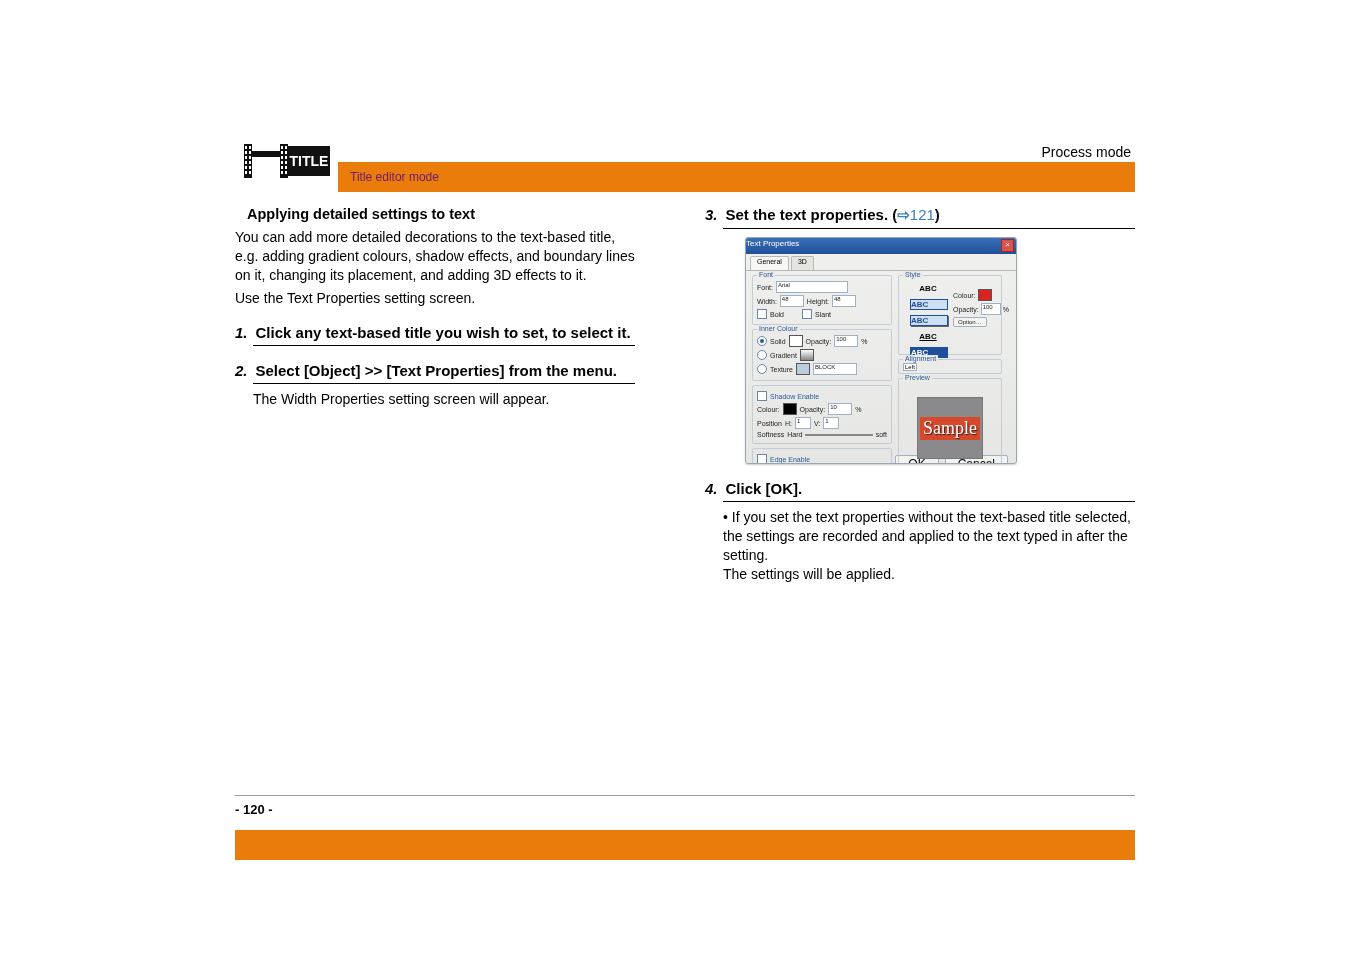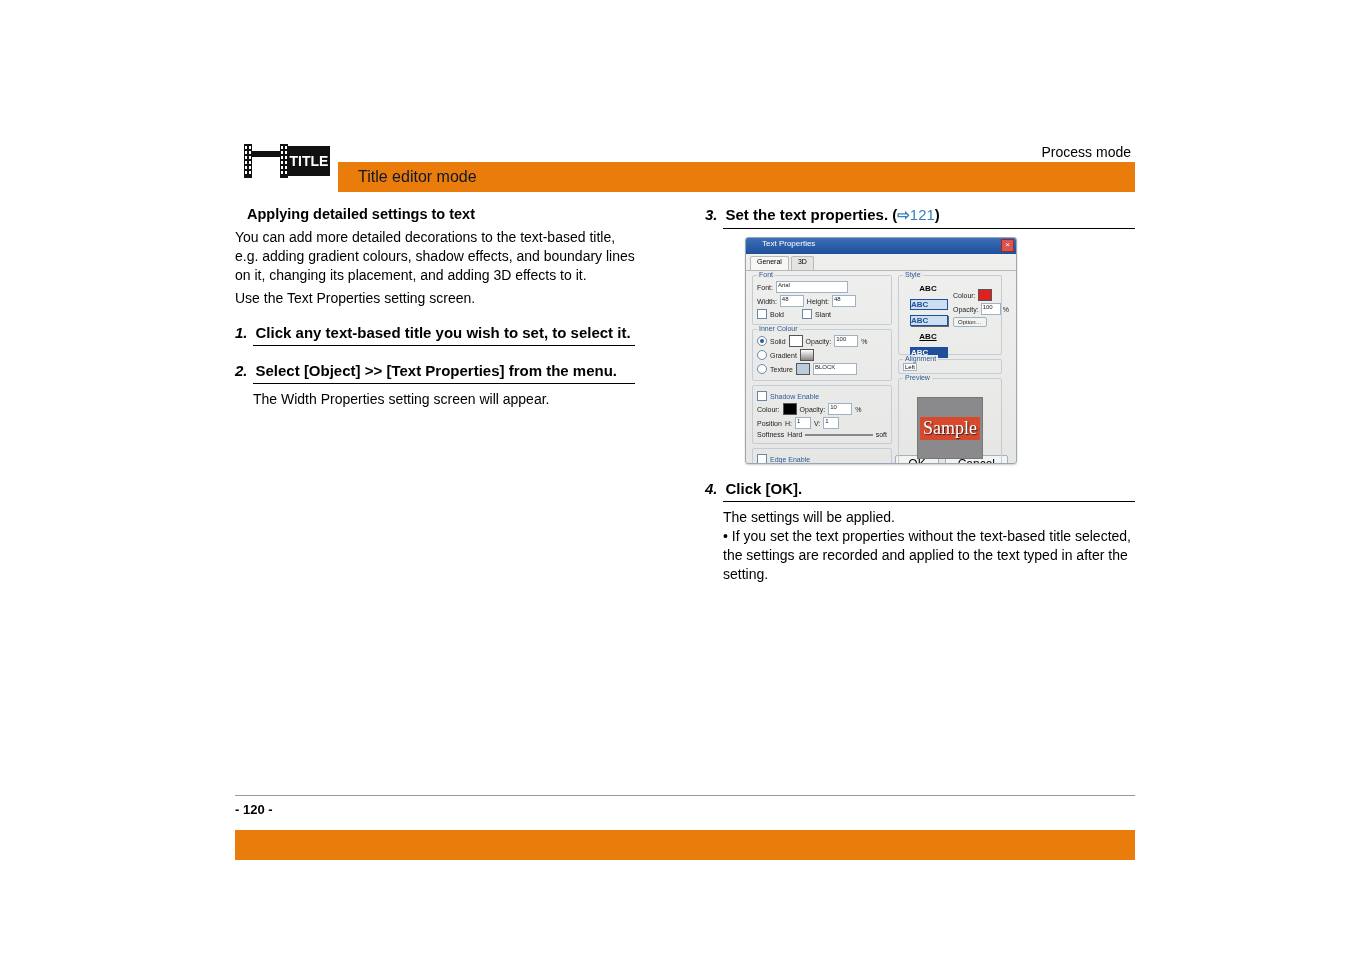--- a/index.html
+++ b/index.html
@@ -49,9 +49,9 @@
     color: #000;
   }
   .section-label {
-    color: #0f172a;
-    font-size: 16px;
-    margin-left: 20px;
+    color: #701a75;
+    font-size: 12px;
+    margin-left: 12px;
   }
   .content {
     display: flex;

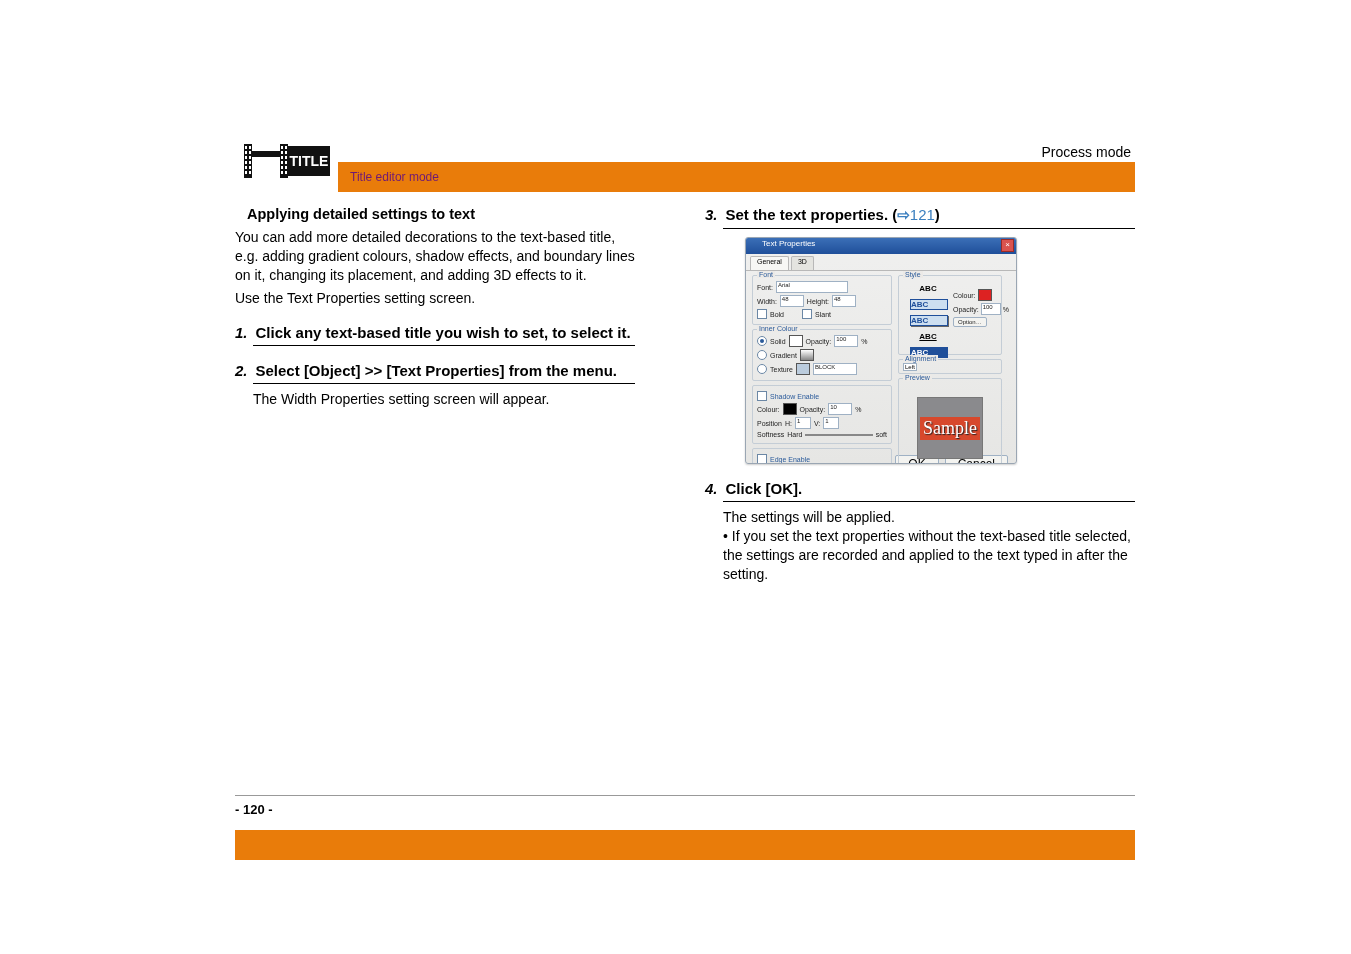--- a/index.html
+++ b/index.html
@@ -121,7 +121,7 @@
     background: linear-gradient(#3b6fb7,#1f4f9a);
     color: #fff;
     font-size: 8px;
-    padding: 1px 16px;
+    padding: 1px 0;
     position: relative;
   }
   .dialog-close {

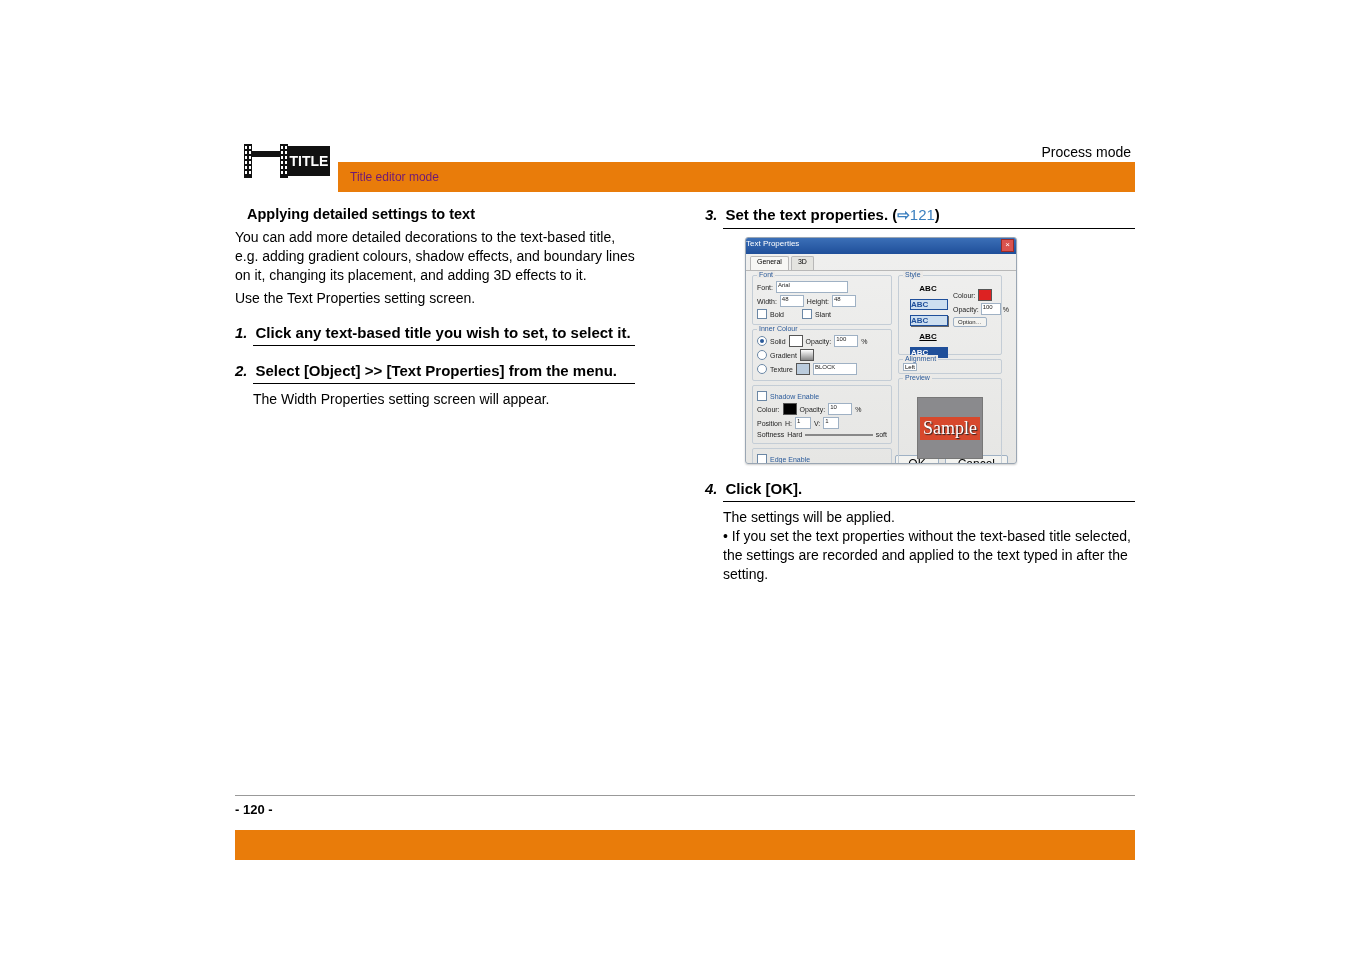--- a/index.html
+++ b/index.html
@@ -510,8 +510,8 @@
         <span class="step-text">Click [OK].</span>
       </div>
       <div class="step-sep" style="margin-left:18px;"></div>
+      <div class="step-followup">• If you set the text properties without the text-based title selected, the settings are recorded and applied to the text typed in after the setting.</div>
       <div class="step-followup">The settings will be applied.</div>
-      <div class="step-followup">• If you set the text properties without the text-based title selected, the settings are recorded and applied to the text typed in after the setting.</div>
     </div>
   </div>
 </div>

